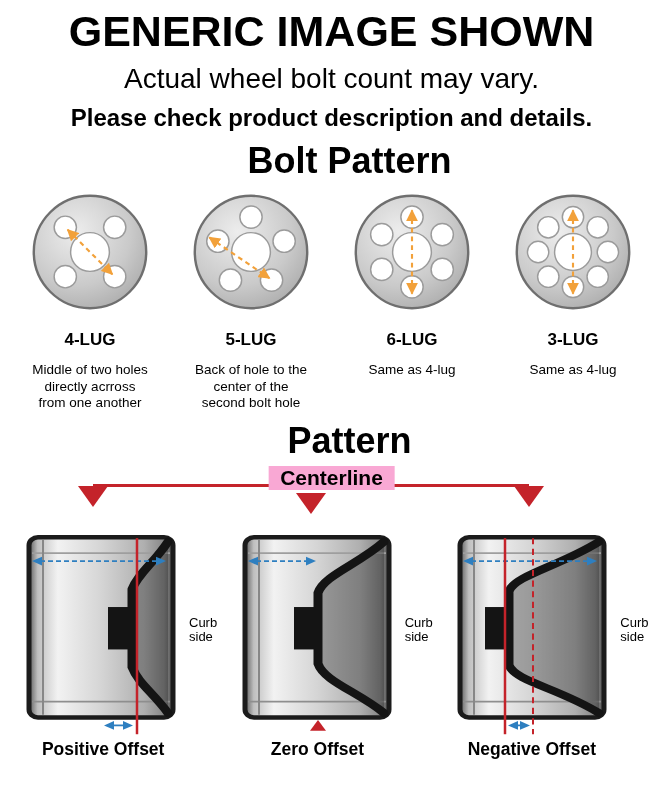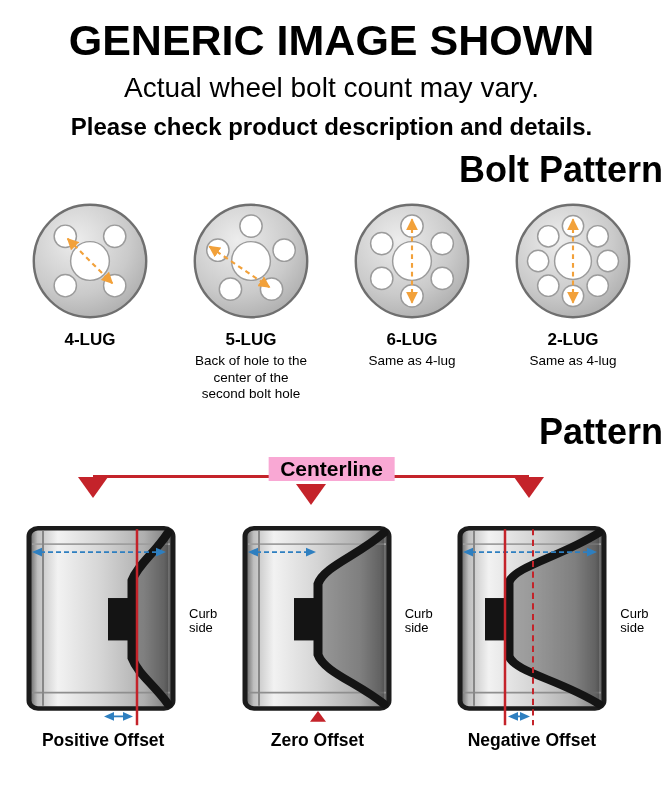--- a/index.html
+++ b/index.html
@@ -6,7 +6,7 @@
   body { font-family:"Liberation Sans", sans-serif; background:#ffffff; color:#000; }
   .page { width:663px; height:800px; margin:0 auto; background:#fff; overflow:hidden; }
 
-  .title { font-size:43px; font-weight:900; text-align:center; padding-top:17px; line-height:1.08; letter-spacing:0; }
+  .title { font-size:43px; font-weight:900; text-align:center; padding-top:8px; line-height:1.08; letter-spacing:0; }
   .subtitle { font-size:28px; font-weight:400; text-align:center; margin-top:9px; }
   .note { font-size:24px; font-weight:700; text-align:center; margin-top:9px; }
   .section-heading { font-size:36px; font-weight:900; text-align:right; margin-top:8px;padding-left:36px; }

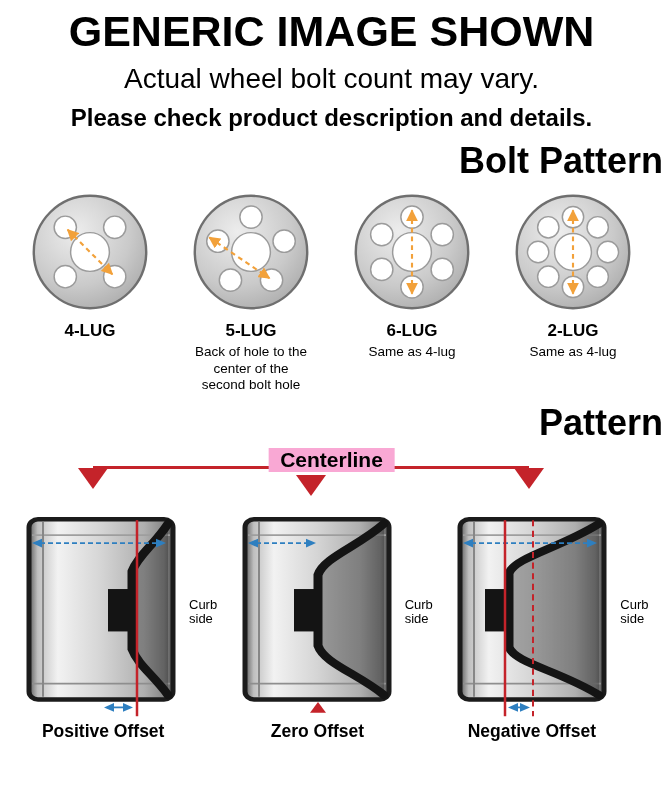--- a/index.html
+++ b/index.html
@@ -9,7 +9,7 @@
   .title { font-size:43px; font-weight:900; text-align:center; padding-top:8px; line-height:1.08; letter-spacing:0; }
   .subtitle { font-size:28px; font-weight:400; text-align:center; margin-top:9px; }
   .note { font-size:24px; font-weight:700; text-align:center; margin-top:9px; }
-  .section-heading { font-size:36px; font-weight:900; text-align:right; margin-top:8px;padding-left:36px; }
+  .section-heading { font-size:36px; font-weight:900; text-align:center; margin-top:8px;padding-left:36px; }
 
   .patterns { display:flex; justify-content:space-between; padding:6px 14px 0; }
   .pattern { width:152px; display:flex; flex-direction:column; align-items:center; }

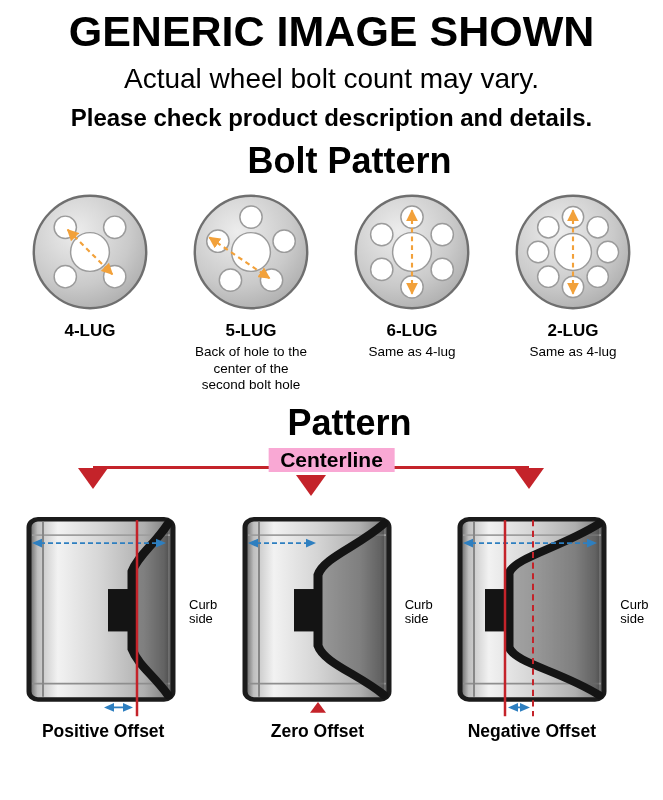--- a/index.html
+++ b/index.html
@@ -12,7 +12,7 @@
   .section-heading { font-size:36px; font-weight:900; text-align:center; margin-top:8px;padding-left:36px; }
 
   .patterns { display:flex; justify-content:space-between; padding:6px 14px 0; }
-  .pattern { width:152px; display:flex; flex-direction:column; align-items:center; }
+  .pattern { width:152px; display:flex; flex-direction:column; align-items:center;gap:9px; }
   .pattern-label { font-size:17px; font-weight:800; margin-top:5px; }
   .pattern-desc { font-size:13.5px; text-align:center; margin-top:3px; line-height:1.22; max-width:116px; }
 

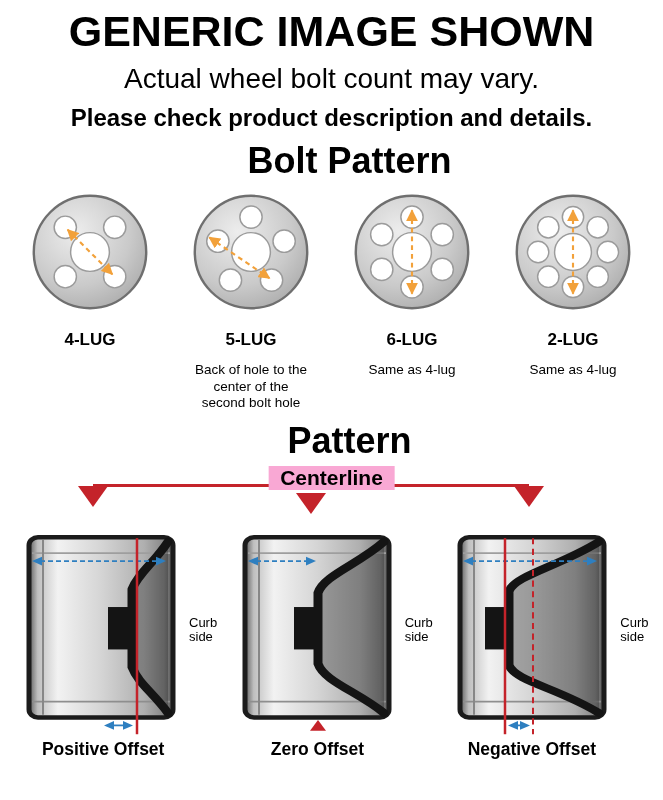--- a/index.html
+++ b/index.html
@@ -153,7 +153,7 @@
           <line x1="65" y1="23" x2="65" y2="109" stroke="#f2a13a" stroke-width="2.2" stroke-dasharray="5 4" marker-start="url(#mk8)" marker-end="url(#mk8)"></line>
         </svg>
       </div>
-      <div class="pattern-label">2-LUG</div>
+      <div class="pattern-label">3-LUG</div>
       <div class="pattern-desc">Same as 4-lug</div>
     </div>
 

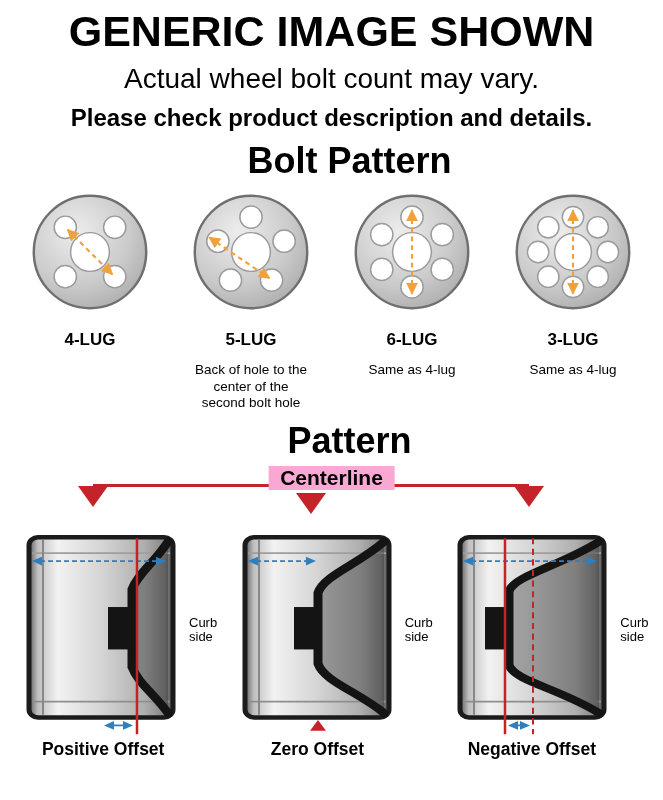--- a/index.html
+++ b/index.html
@@ -70,6 +70,7 @@
         </svg>
       </div>
       <div class="pattern-label">4-LUG</div>
+      <div class="pattern-desc">Middle of two holes directly acrross from one another</div>
     </div>
 
     <div class="pattern">

